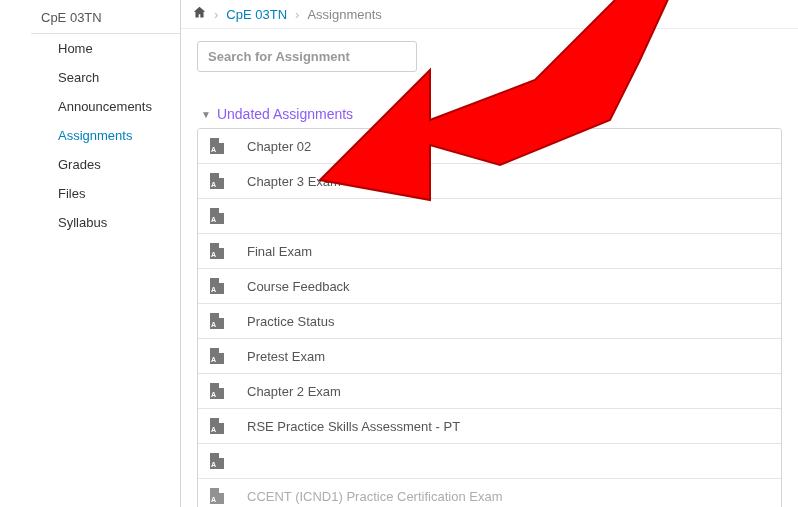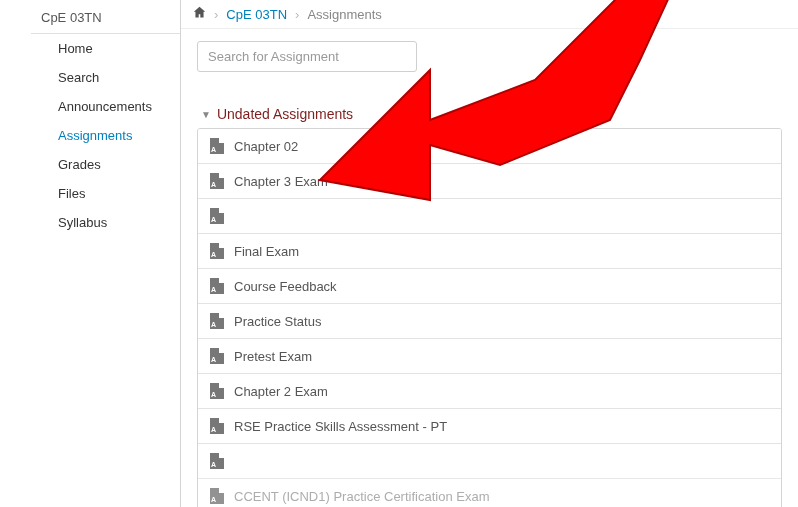--- a/index.html
+++ b/index.html
@@ -62,6 +62,7 @@
     font-size: 13px;
     color: #555;
     background: #fff;
+    font-weight: bold;
   }
   .search-box::placeholder { color: #999; }
   .group-wrap { margin-top: 28px; }

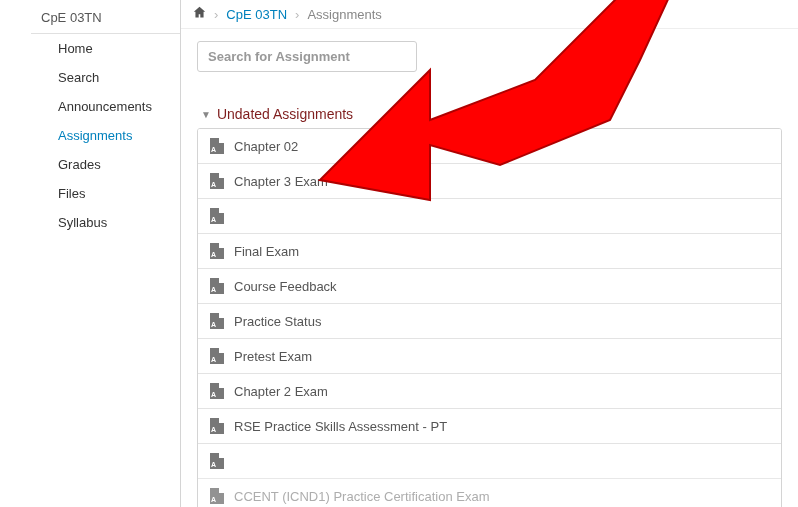--- a/index.html
+++ b/index.html
@@ -73,7 +73,7 @@
     padding: 6px 4px;
     cursor: pointer;
   }
-  .group-title { color: #7f1d1d; font-size: 14px; }
+  .group-title { color: #8b5cf6; font-size: 14px; }
   .tri { color: #888; font-size: 10px; }
   .assignment-list {
     border: 1px solid #d4d4d4;

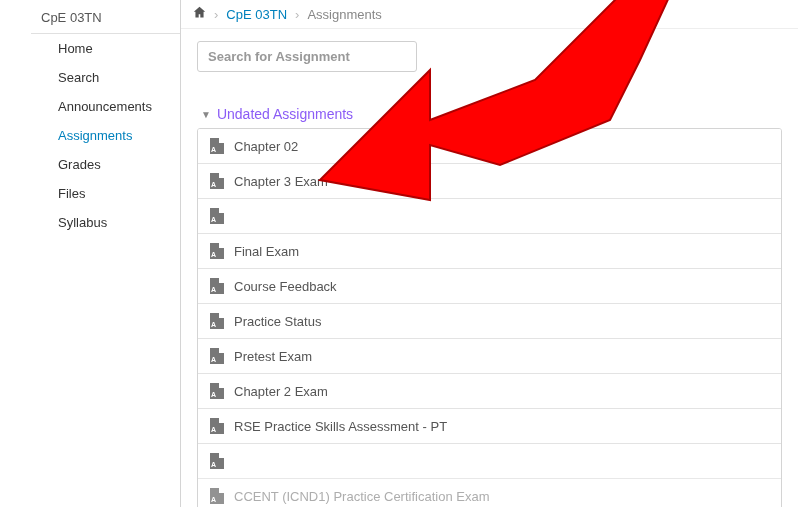--- a/index.html
+++ b/index.html
@@ -83,7 +83,7 @@
   .assignment-row {
     display: flex;
     align-items: center;
-    gap: 10px;
+    gap: 23px;
     padding: 9px 12px;
     border-top: 1px solid #e3e3e3;
     color: #555;

